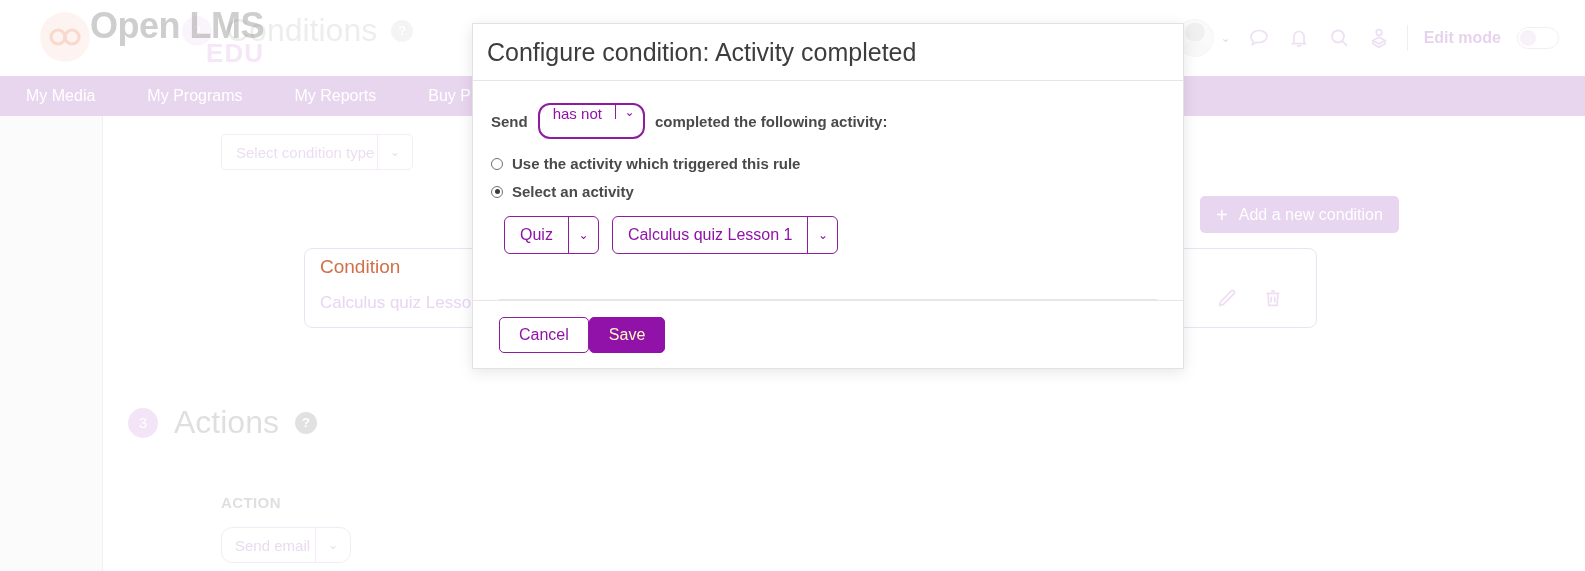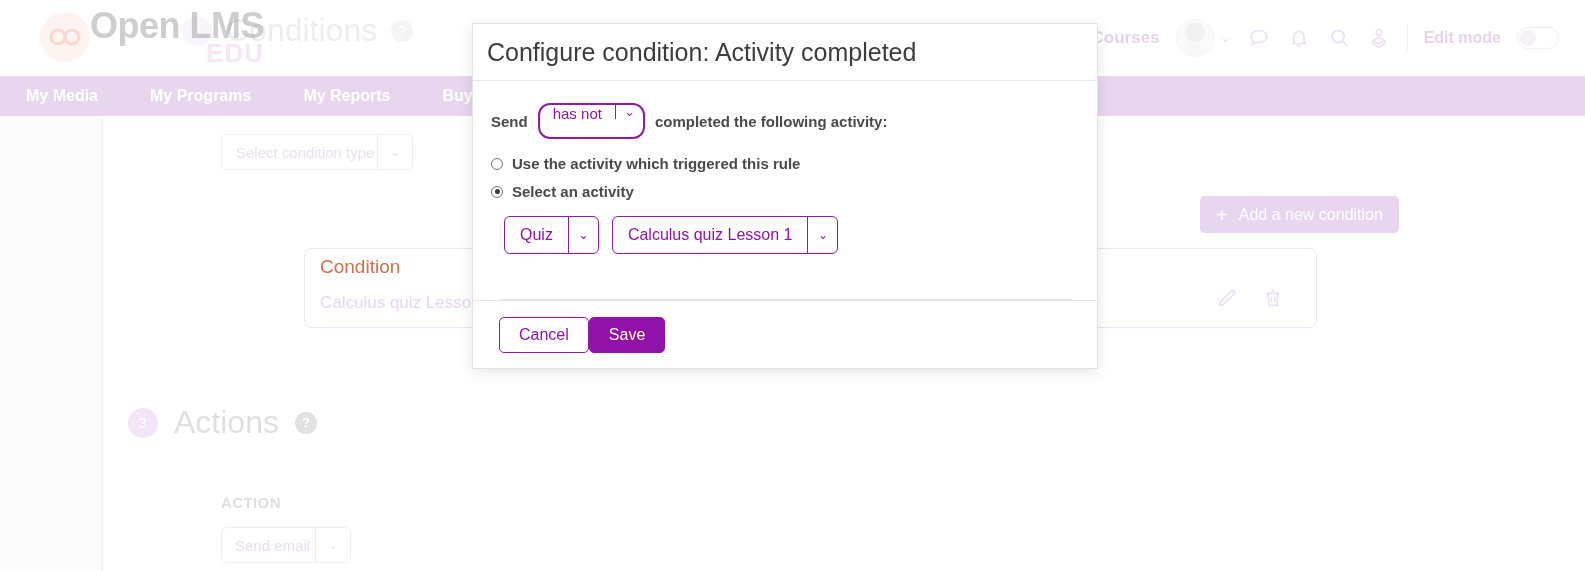--- a/index.html
+++ b/index.html
@@ -181,7 +181,7 @@
   
   .modal {
     position: absolute; left: 472px; top: 23px;
-    width: 626px; height: 346px;
+    width: 712px; height: 346px;
     background: #ffffff;
     border: 1px solid #e2e2e2;
     box-shadow: 0 3px 14px rgba(0,0,0,0.10);

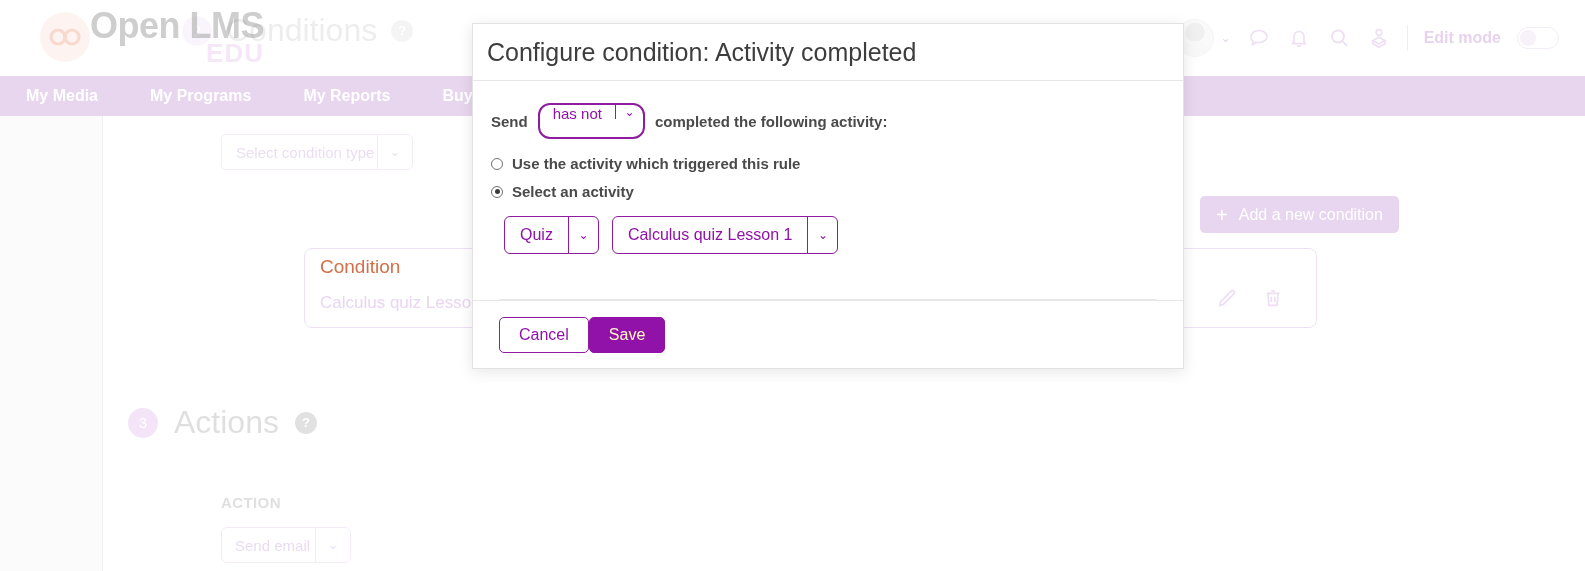--- a/index.html
+++ b/index.html
@@ -94,7 +94,7 @@
     display: flex; align-items: center; gap: 0;
   }
   .navbar .nav-item {
-    font-size: 16px; font-weight: 700; color: #ffffff;
+    font-size: 16px; font-weight: 400; color: #ffffff;
     padding: 0 26px; white-space: nowrap;
   }
 

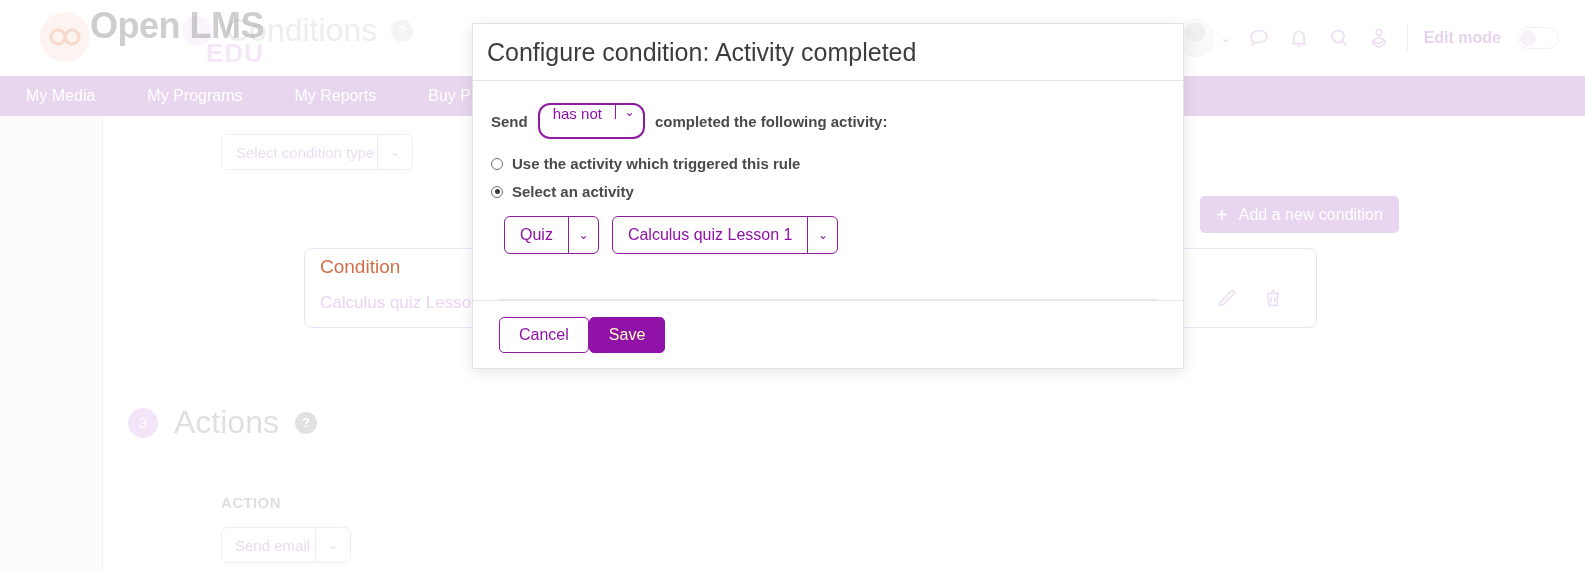--- a/index.html
+++ b/index.html
@@ -170,7 +170,7 @@
   .sel-generic {
     position: absolute; left: 221px; top: 527px;
     width: 130px; height: 36px;
-    border: 1px solid #ecdcf2; border-radius: 6px;
+    border: 1px solid #ecdcf2; border-radius: 11px;
     display: flex; align-items: stretch; background: #fff; opacity: 0.6;
   }
   .sel-generic .val {

